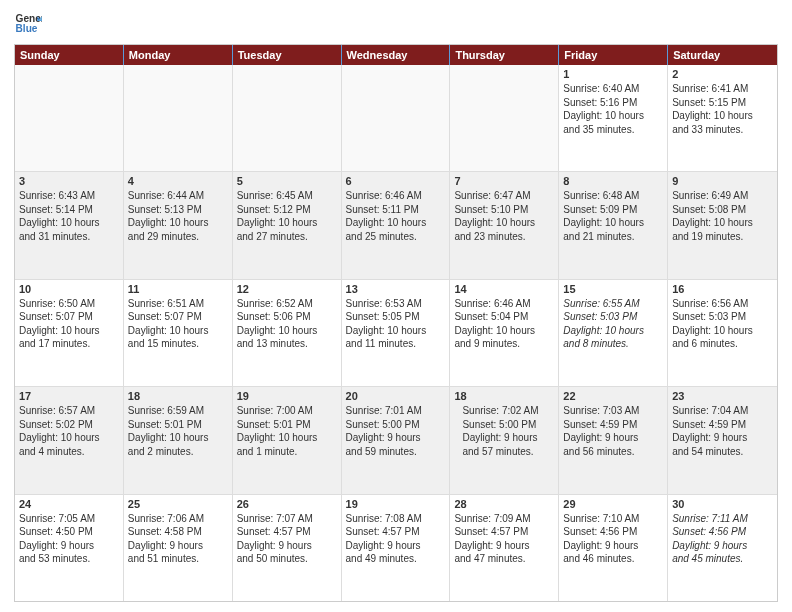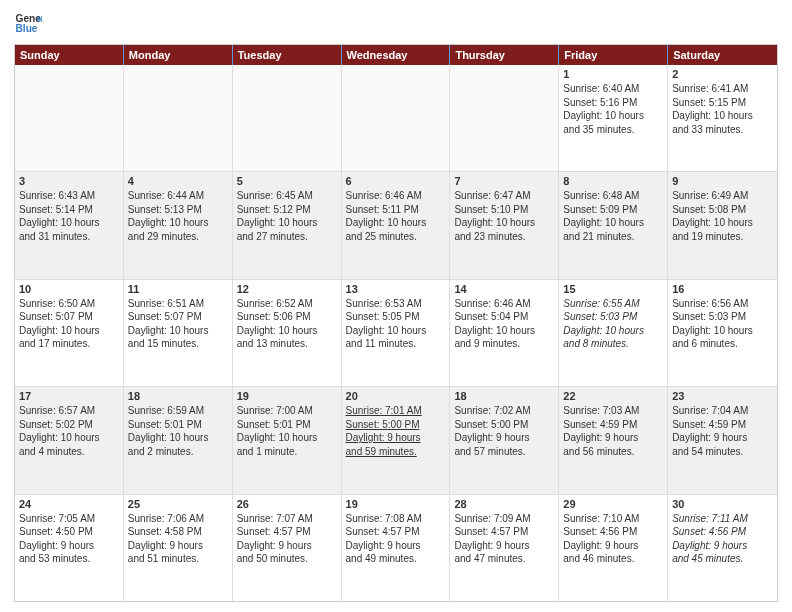--- a/index.html
+++ b/index.html
@@ -277,7 +277,7 @@
           </div>
           <div class="cal-cell shade">
             <span class="day-num">20</span>
-            <div class="cell-text" style="white-space: pre-line; text-decoration: underline;">Sunrise: 7:01 AM
+            <div class="cell-text" style="white-space: pre-line;">Sunrise: 7:01 AM
 Sunset: 5:00 PM
 Daylight: 9 hours
 and 59 minutes.</div>

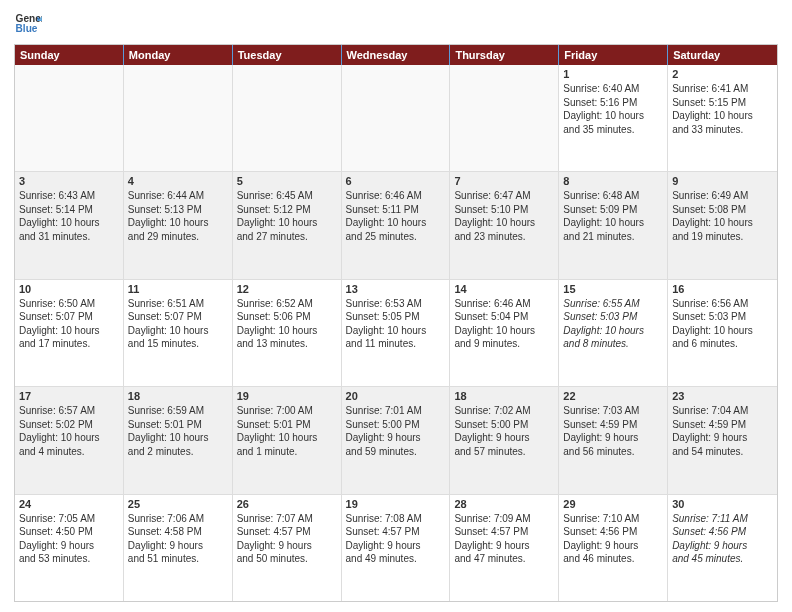--- a/index.html
+++ b/index.html
@@ -284,7 +284,7 @@
           </div>
           <div class="cal-cell shade">
             <span class="day-num">18</span>
-            <div class="cell-text" style="white-space: pre-line;">Sunrise: 7:02 AM
+            <div class="cell-text" style="white-space: pre-line; margin-left: 8px;">Sunrise: 7:02 AM
 Sunset: 5:00 PM
 Daylight: 9 hours
 and 57 minutes.</div>

